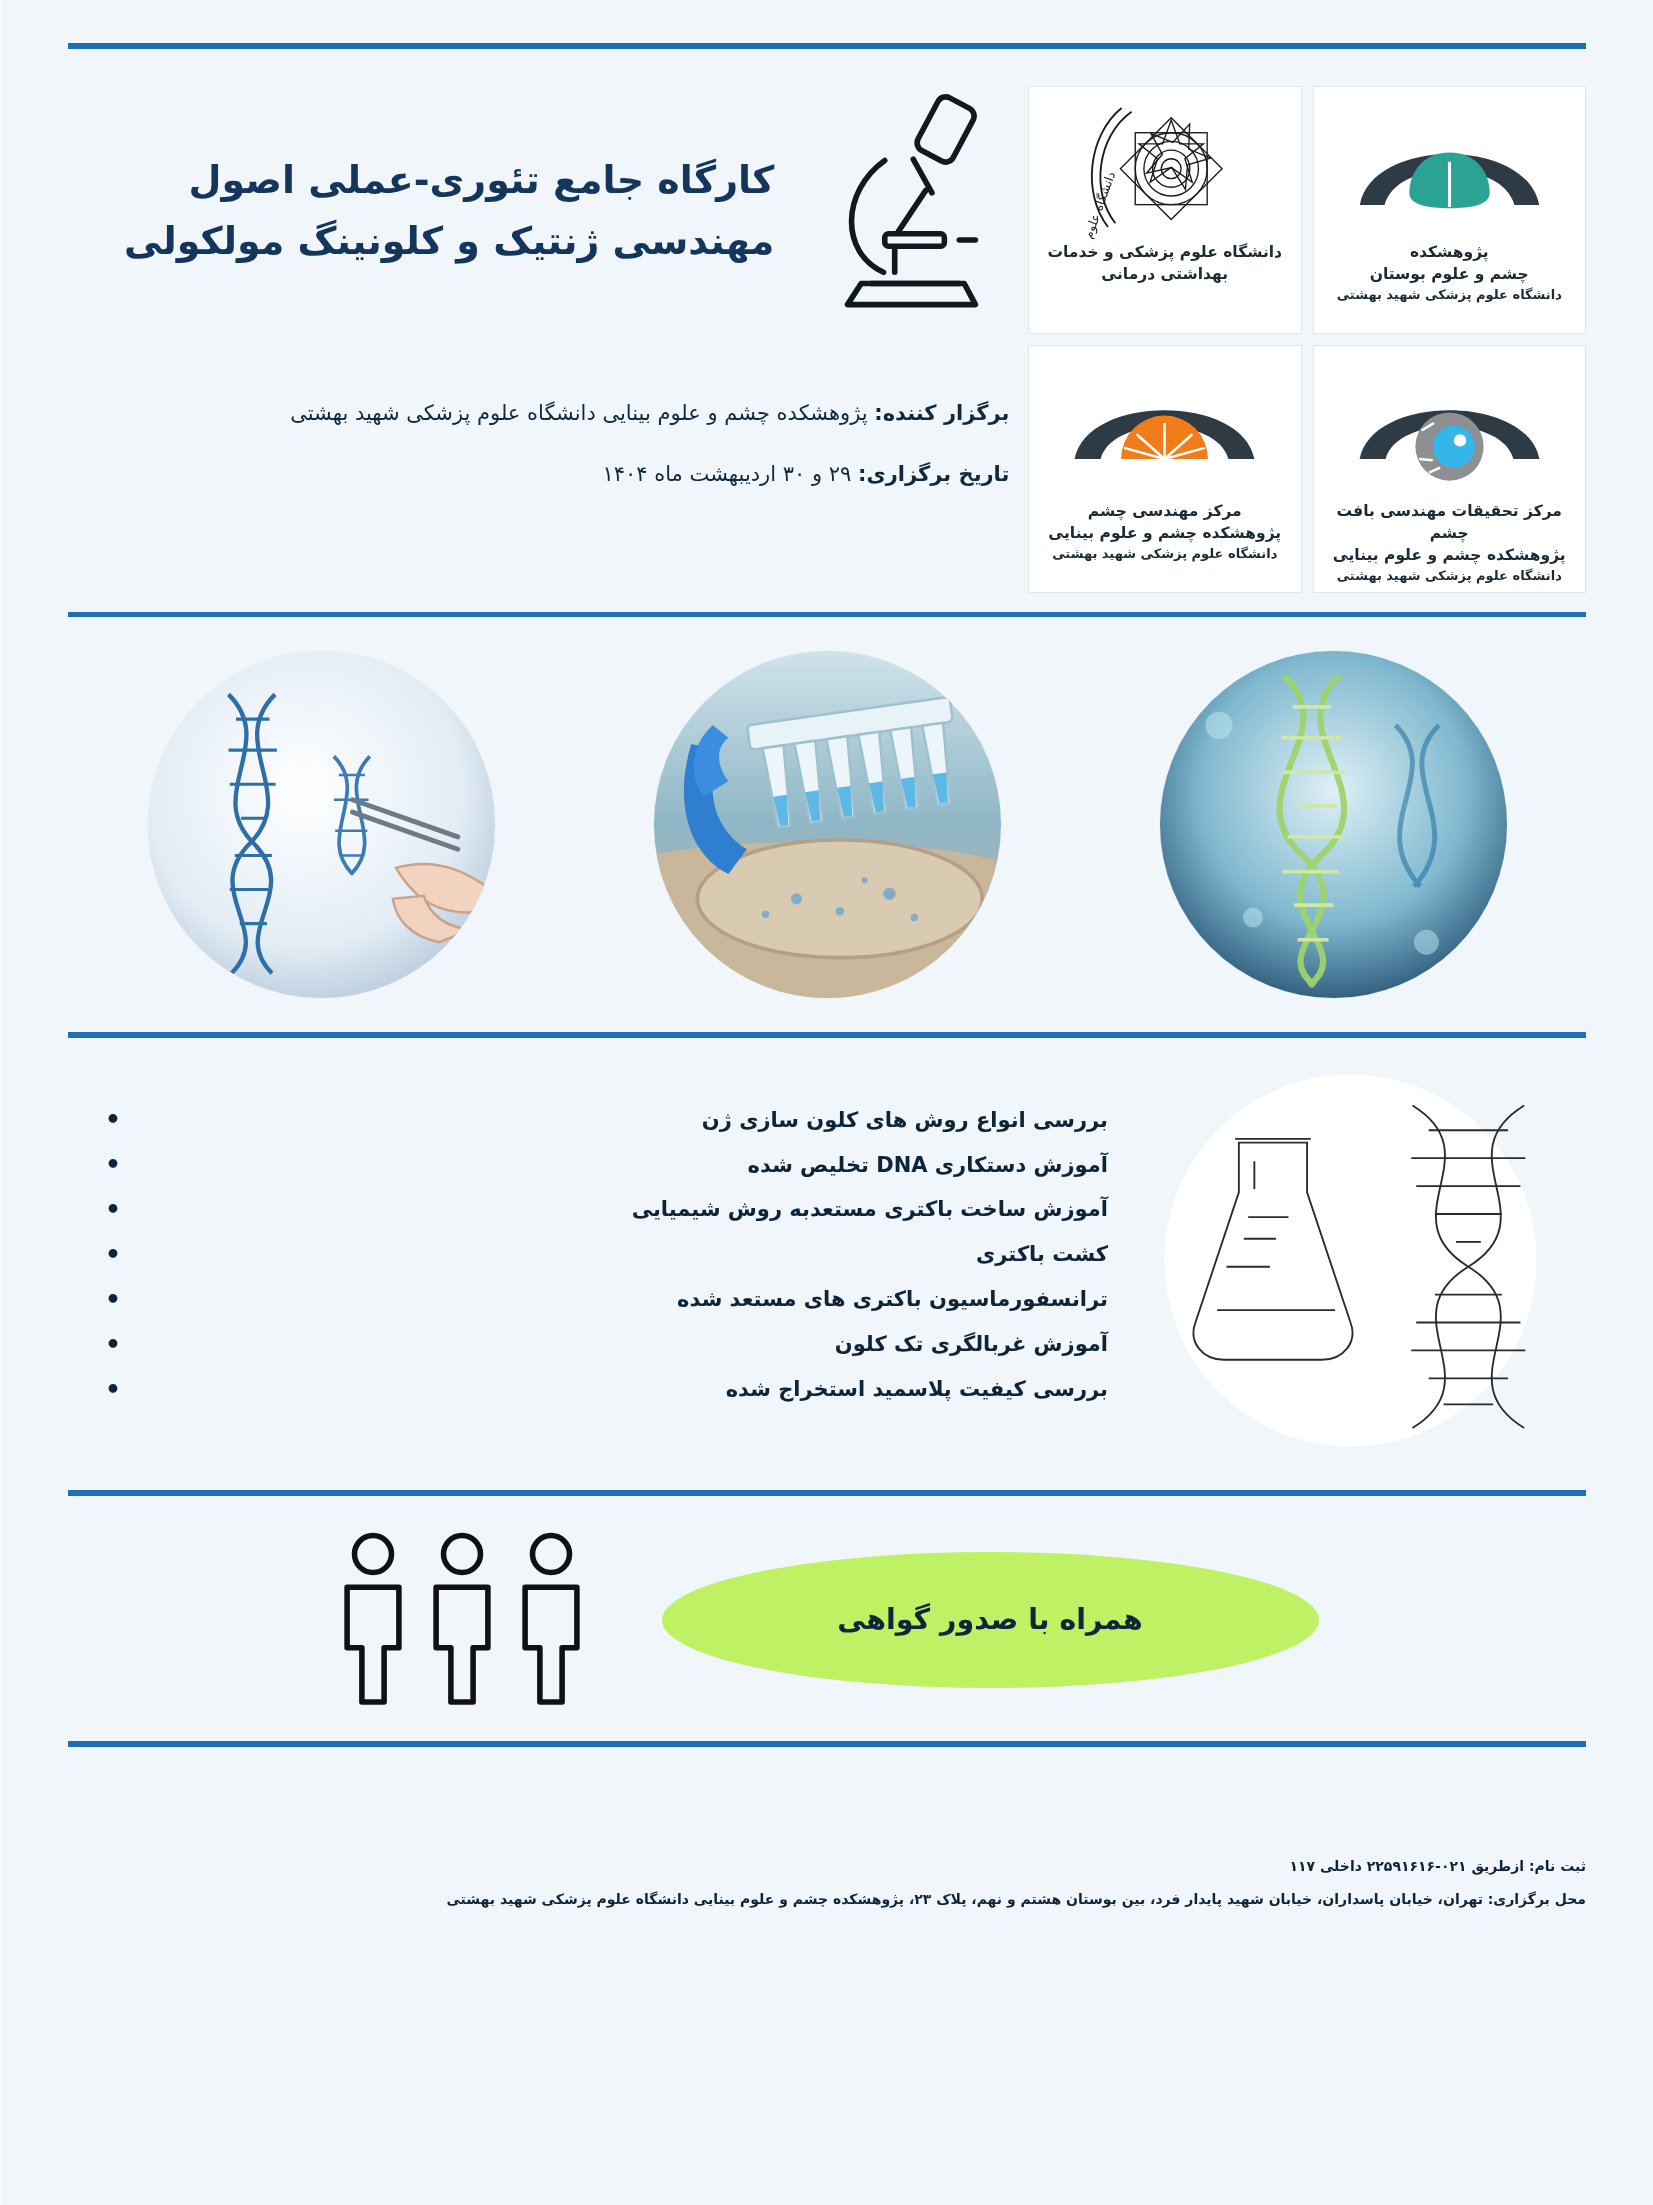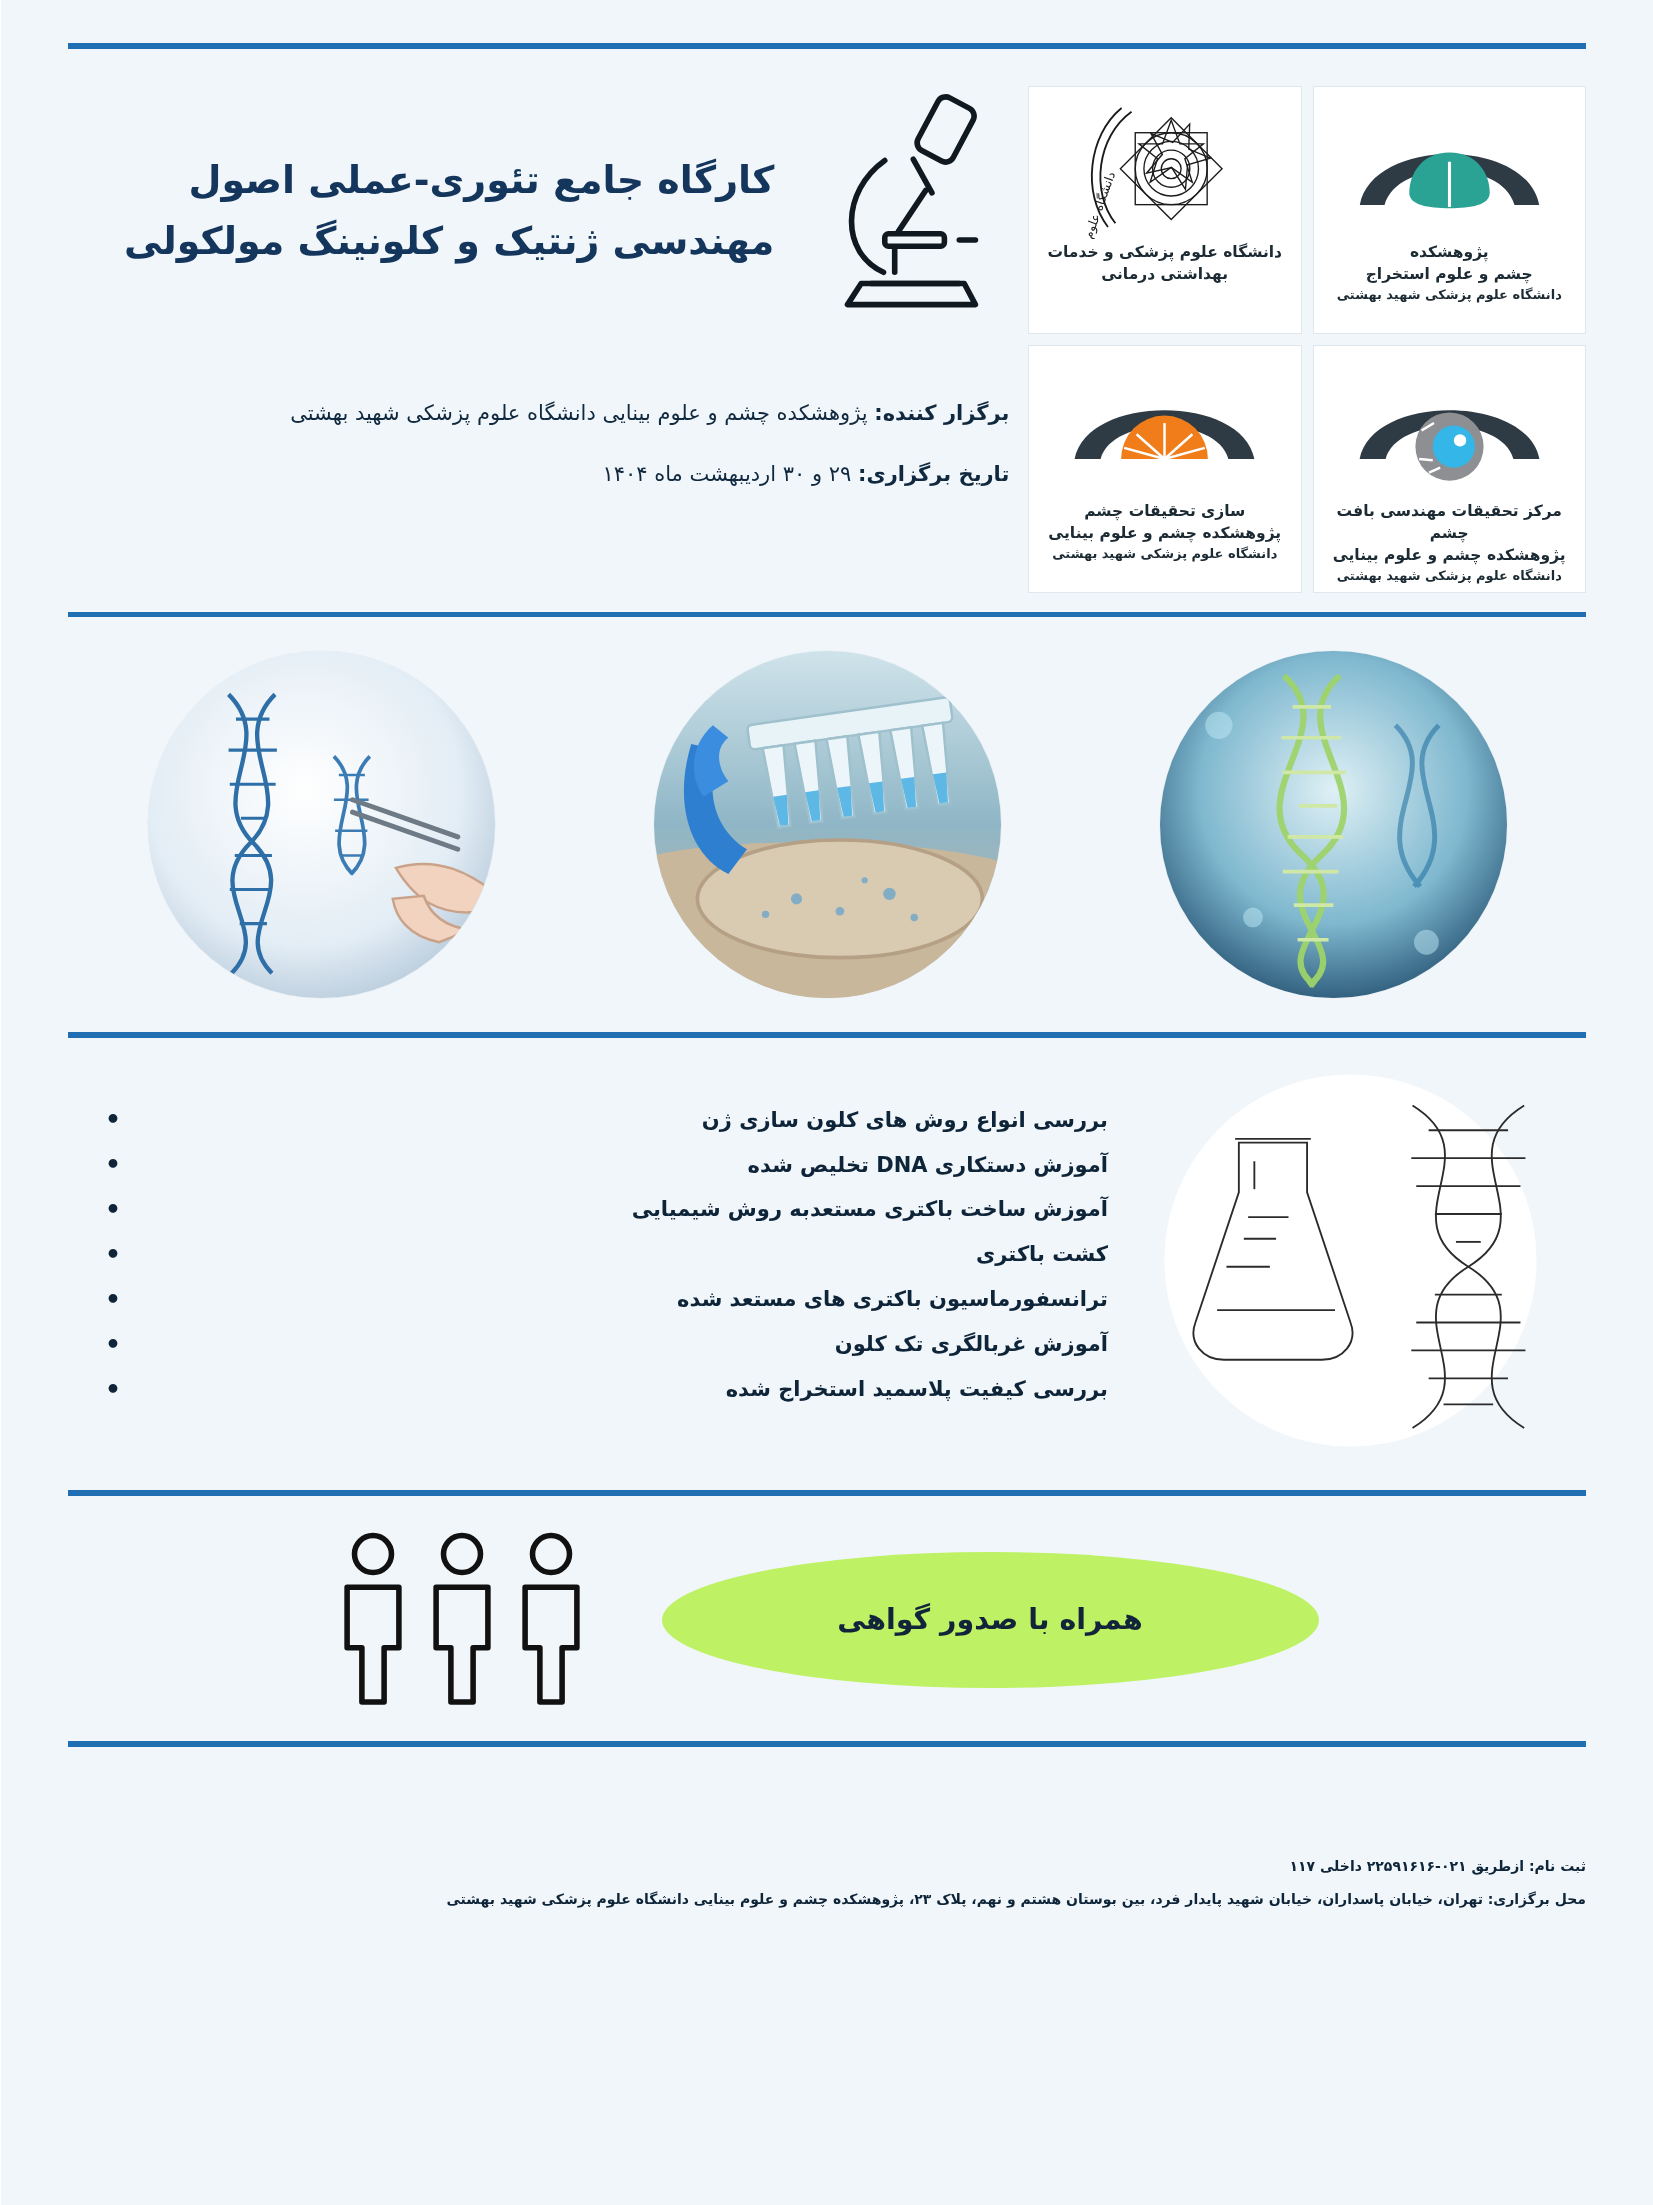--- a/index.html
+++ b/index.html
@@ -211,7 +211,7 @@
         </div>
         <div class="cap">
           <span>پژوهشکده</span><br>
-          <span>چشم و علوم استخراج</span>
+          <span>چشم و علوم بوستان</span>
           <span class="small">دانشگاه علوم پزشکی شهید بهشتی</span>
         </div>
       </div>

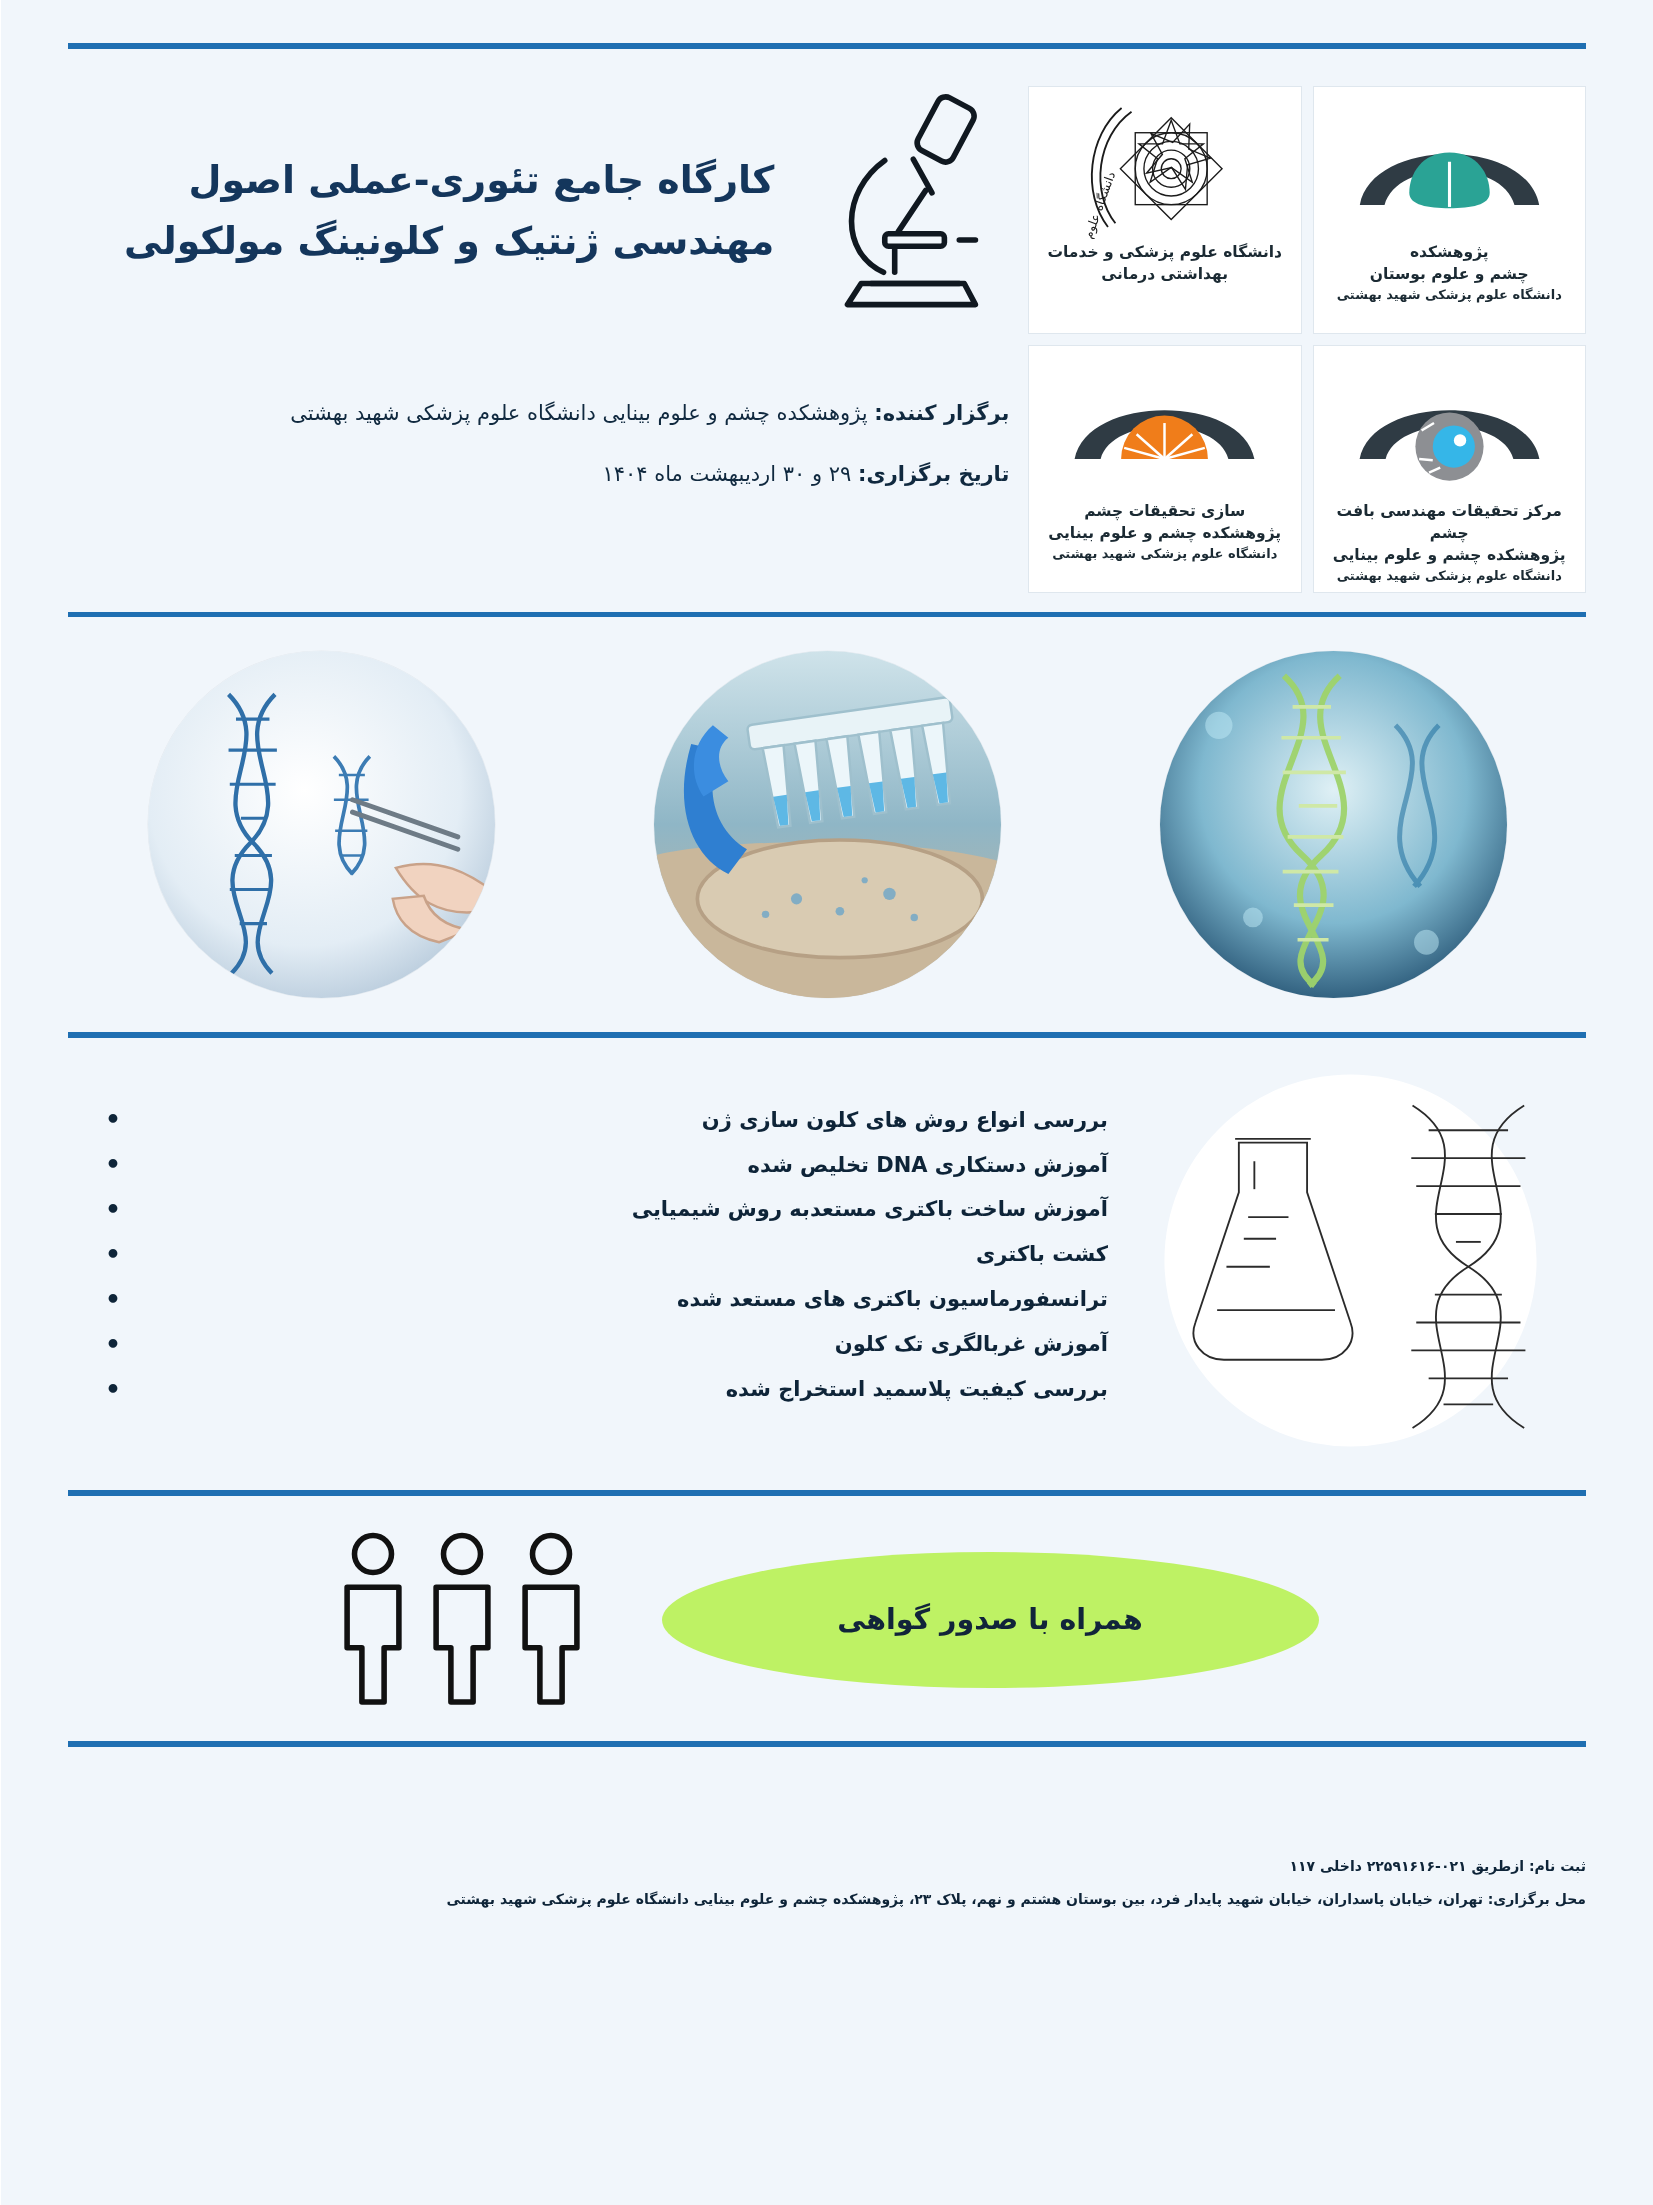--- a/index.html
+++ b/index.html
@@ -283,7 +283,7 @@
           </svg>
         </div>
         <div class="cap">
-          <span>سازی تحقیقات چشم</span><br>
+          <span>مرکز مهندسی چشم</span><br>
           <span>پژوهشکده چشم و علوم بینایی</span>
           <span class="small">دانشگاه علوم پزشکی شهید بهشتی</span>
         </div>

